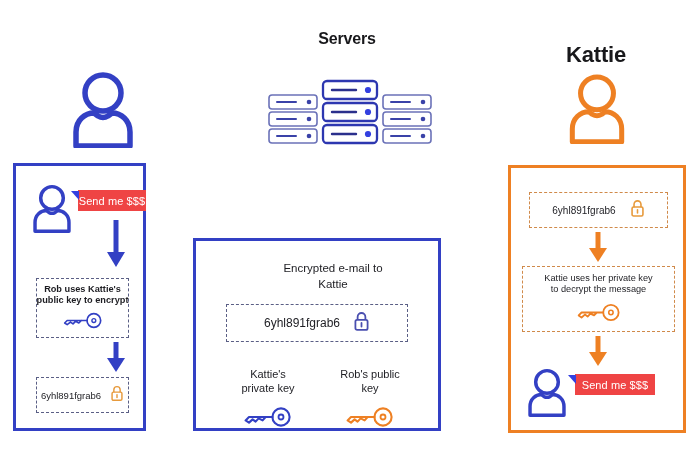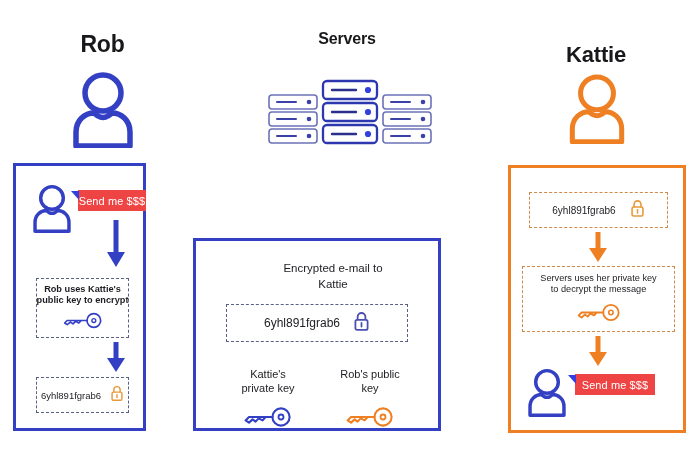--- a/index.html
+++ b/index.html
@@ -126,7 +126,6 @@
 
 <div class="stage">
 
-  <div class="col-title" id="title-rob">Rob</div>
   <div class="col-title" id="title-srv">Servers</div>
   <div class="col-title" id="title-kat">Kattie</div>
 

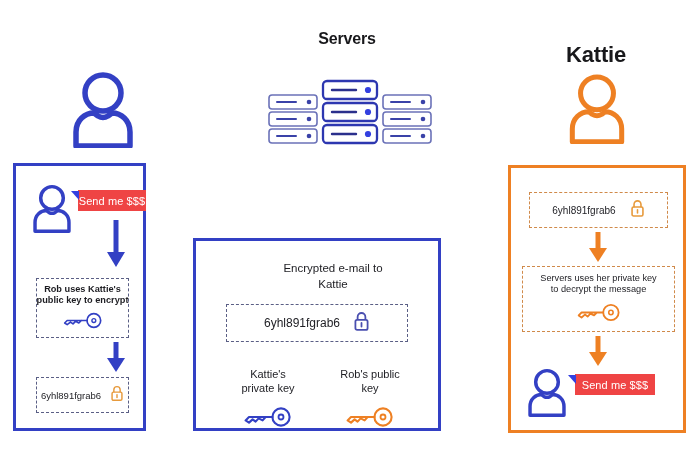--- a/index.html
+++ b/index.html
@@ -320,7 +320,7 @@
 
     <div class="dashed orange" style="left:11px; top:98px; width:153px; height:66px;">
       <div class="boxtext" style="font-size:9.2px;">
-        <span>Servers uses her private key</span><br>
+        <span>Kattie uses her private key</span><br>
         <span>to decrypt the message</span>
       </div>
       <div style="margin-top:7px;">

